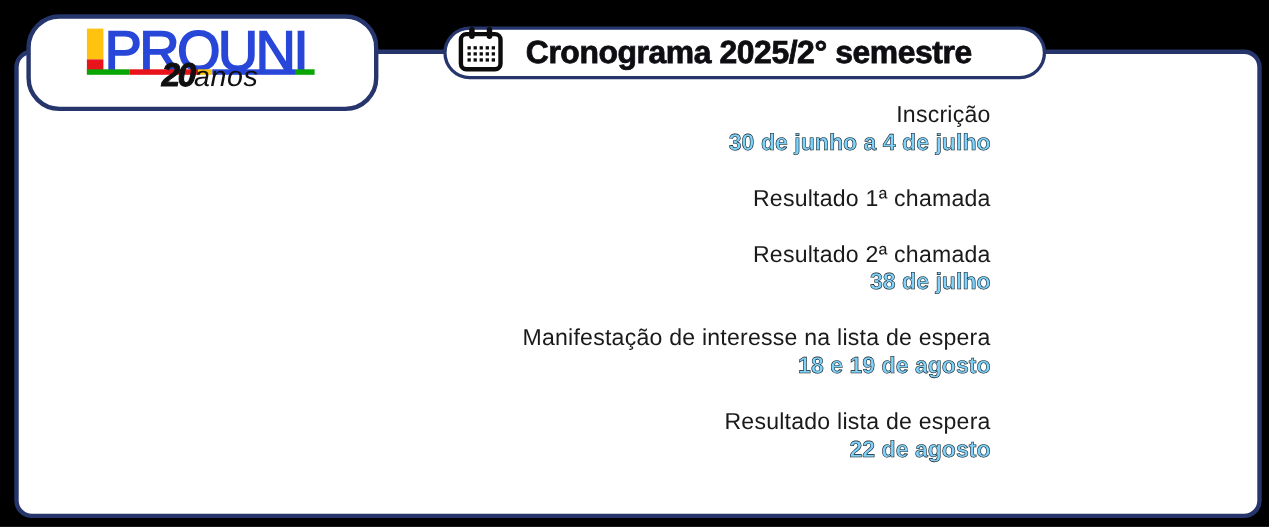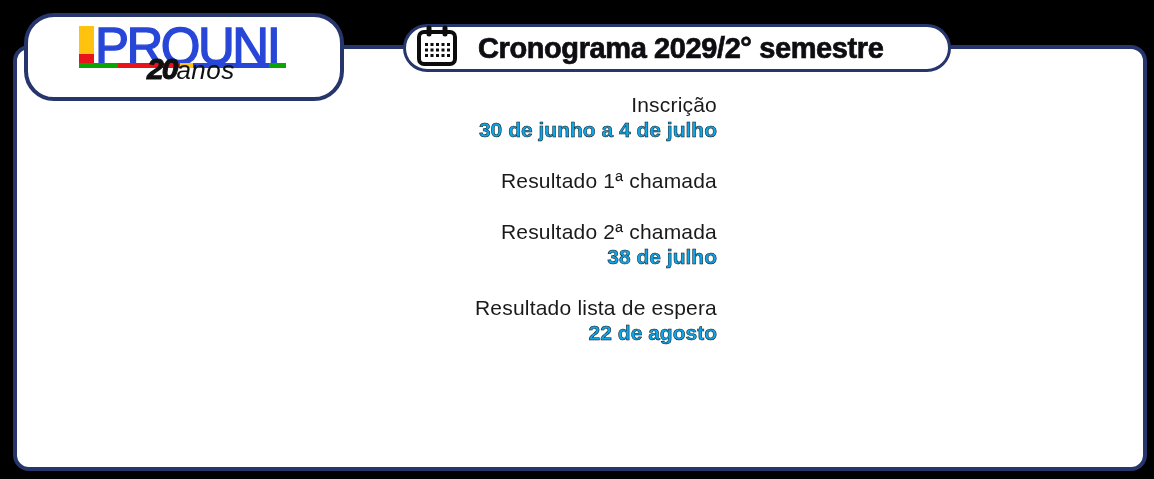--- a/index.html
+++ b/index.html
@@ -145,7 +145,7 @@
       </g>
     </svg>
   </span>
-  <span class="header-title">Cronograma 2029/2° semestre</span>
+  <span class="header-title">Cronograma 2025/2° semestre</span>
 </div>
 
 <div class="schedule">

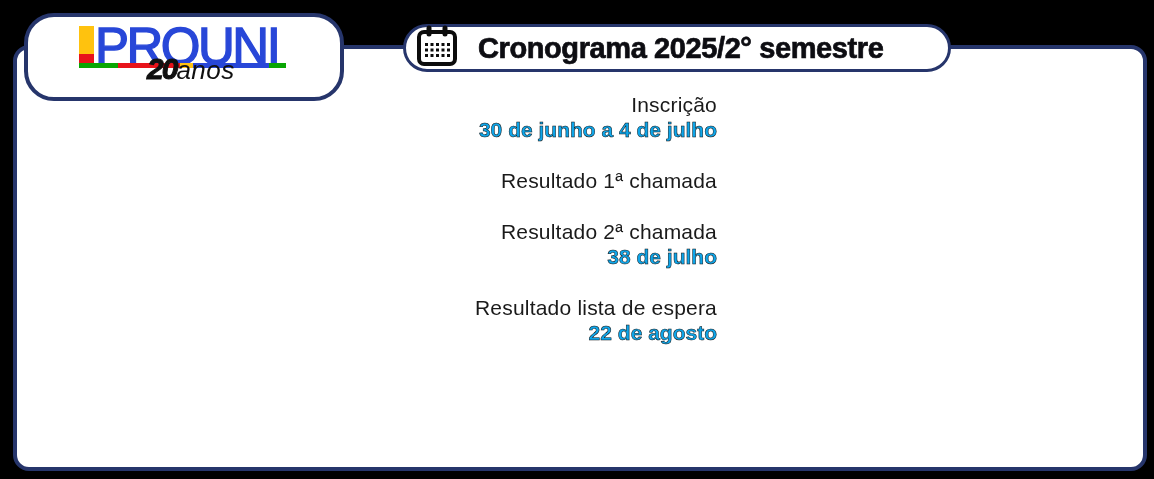--- a/index.html
+++ b/index.html
@@ -89,7 +89,7 @@
   }
   .item-date {
     font-size: 21px; line-height: 25px; font-weight: 700;
-    color: #0ea5e9; letter-spacing: 0px;
+    color: #7dd3fc; letter-spacing: 0px;
     -webkit-text-stroke: 0.5px #0d0d0d;
   }
 </style>

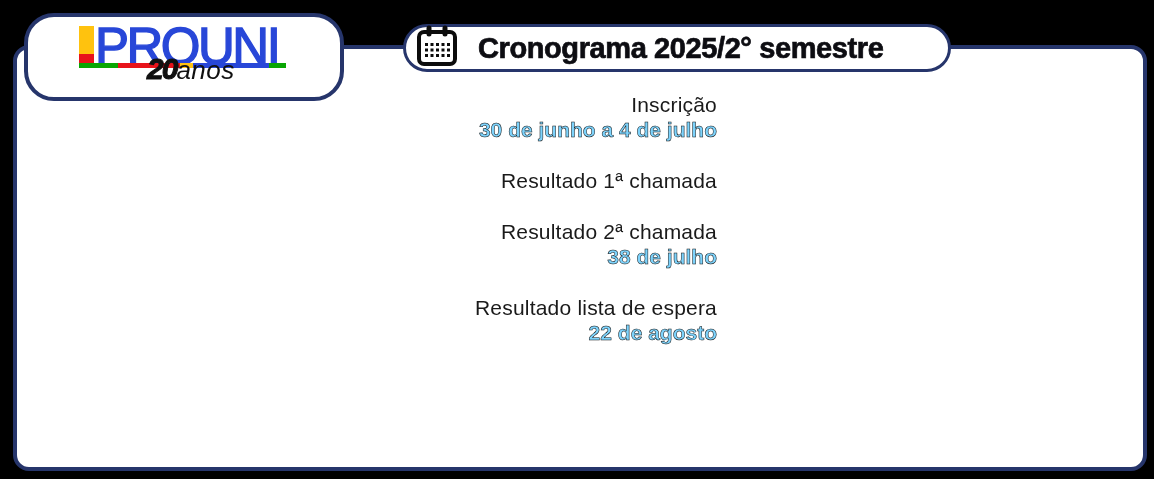--- a/index.html
+++ b/index.html
@@ -161,6 +161,10 @@
     <div class="item-date">38 de julho</div>
   </div>
   <div class="schedule-item">
+    <div class="item-label">Manifestação de interesse na lista de espera</div>
+    <div class="item-date">18 e 19 de agosto</div>
+  </div>
+  <div class="schedule-item">
     <div class="item-label">Resultado lista de espera</div>
     <div class="item-date">22 de agosto</div>
   </div>

